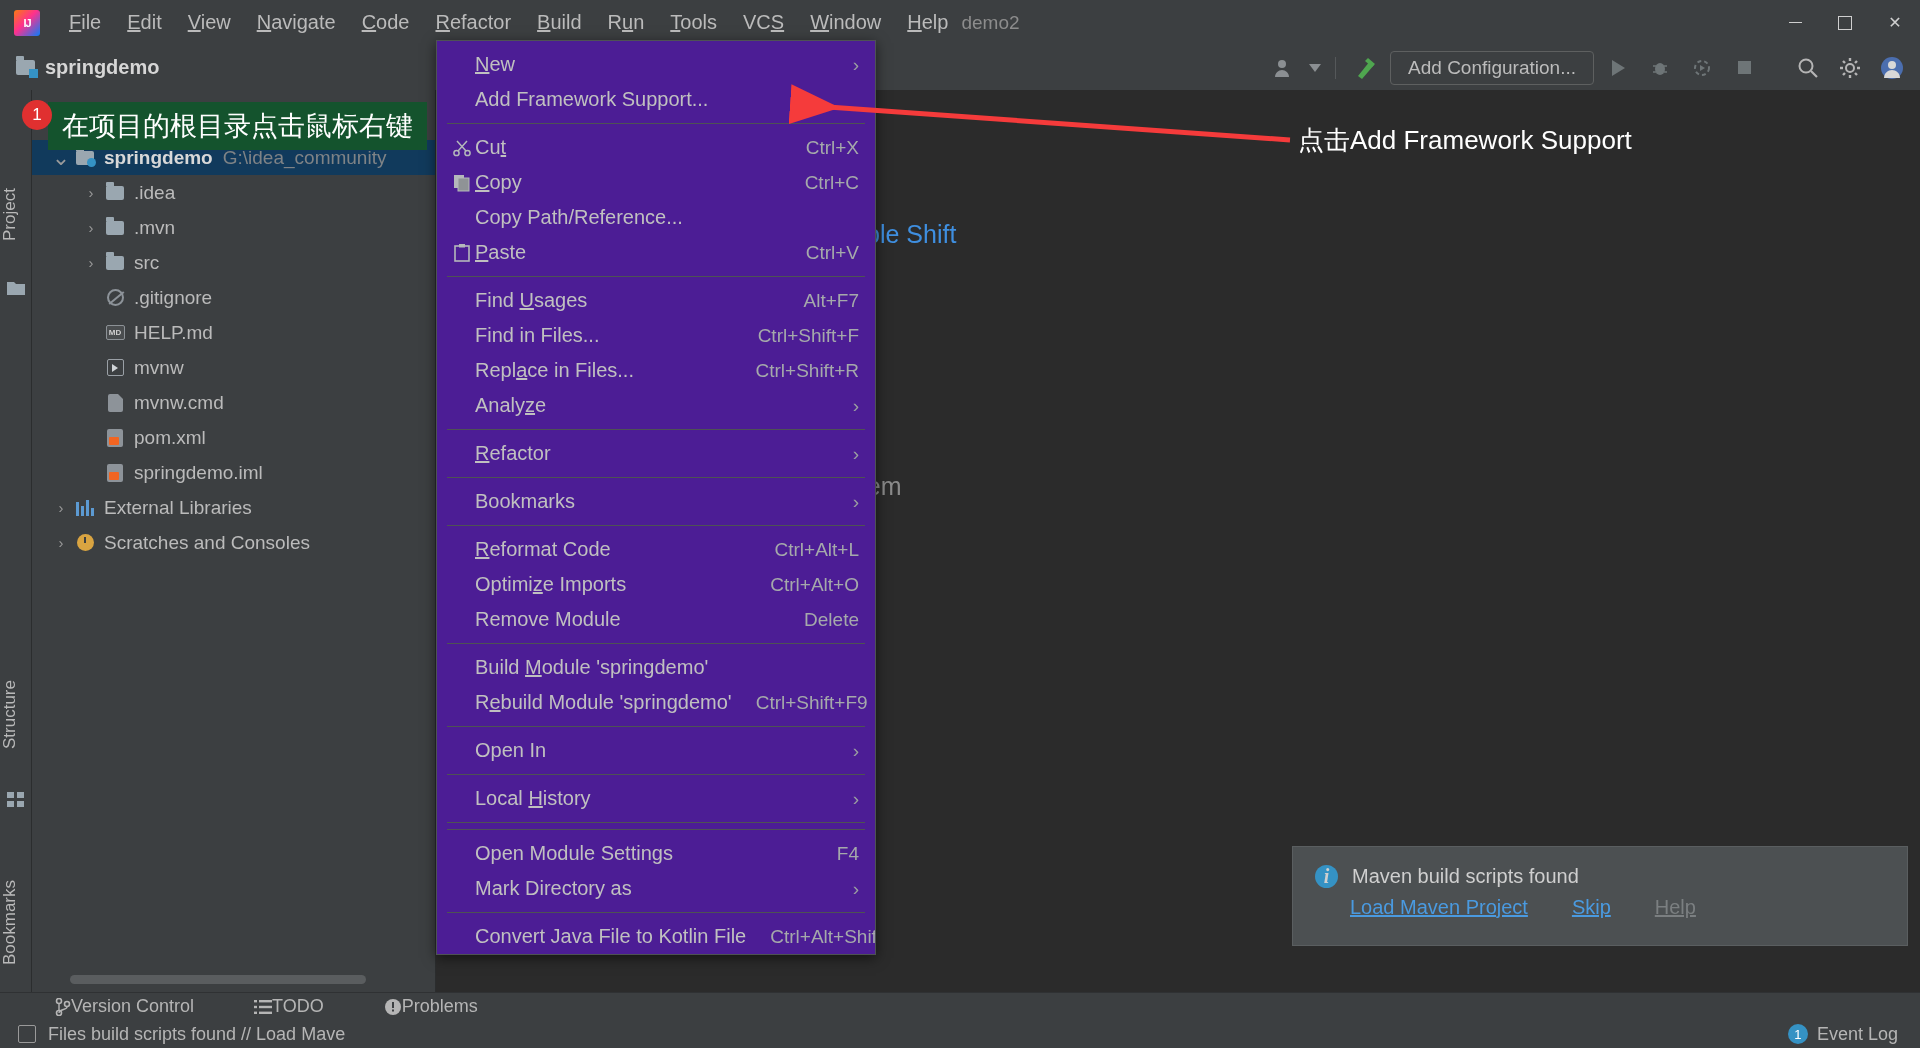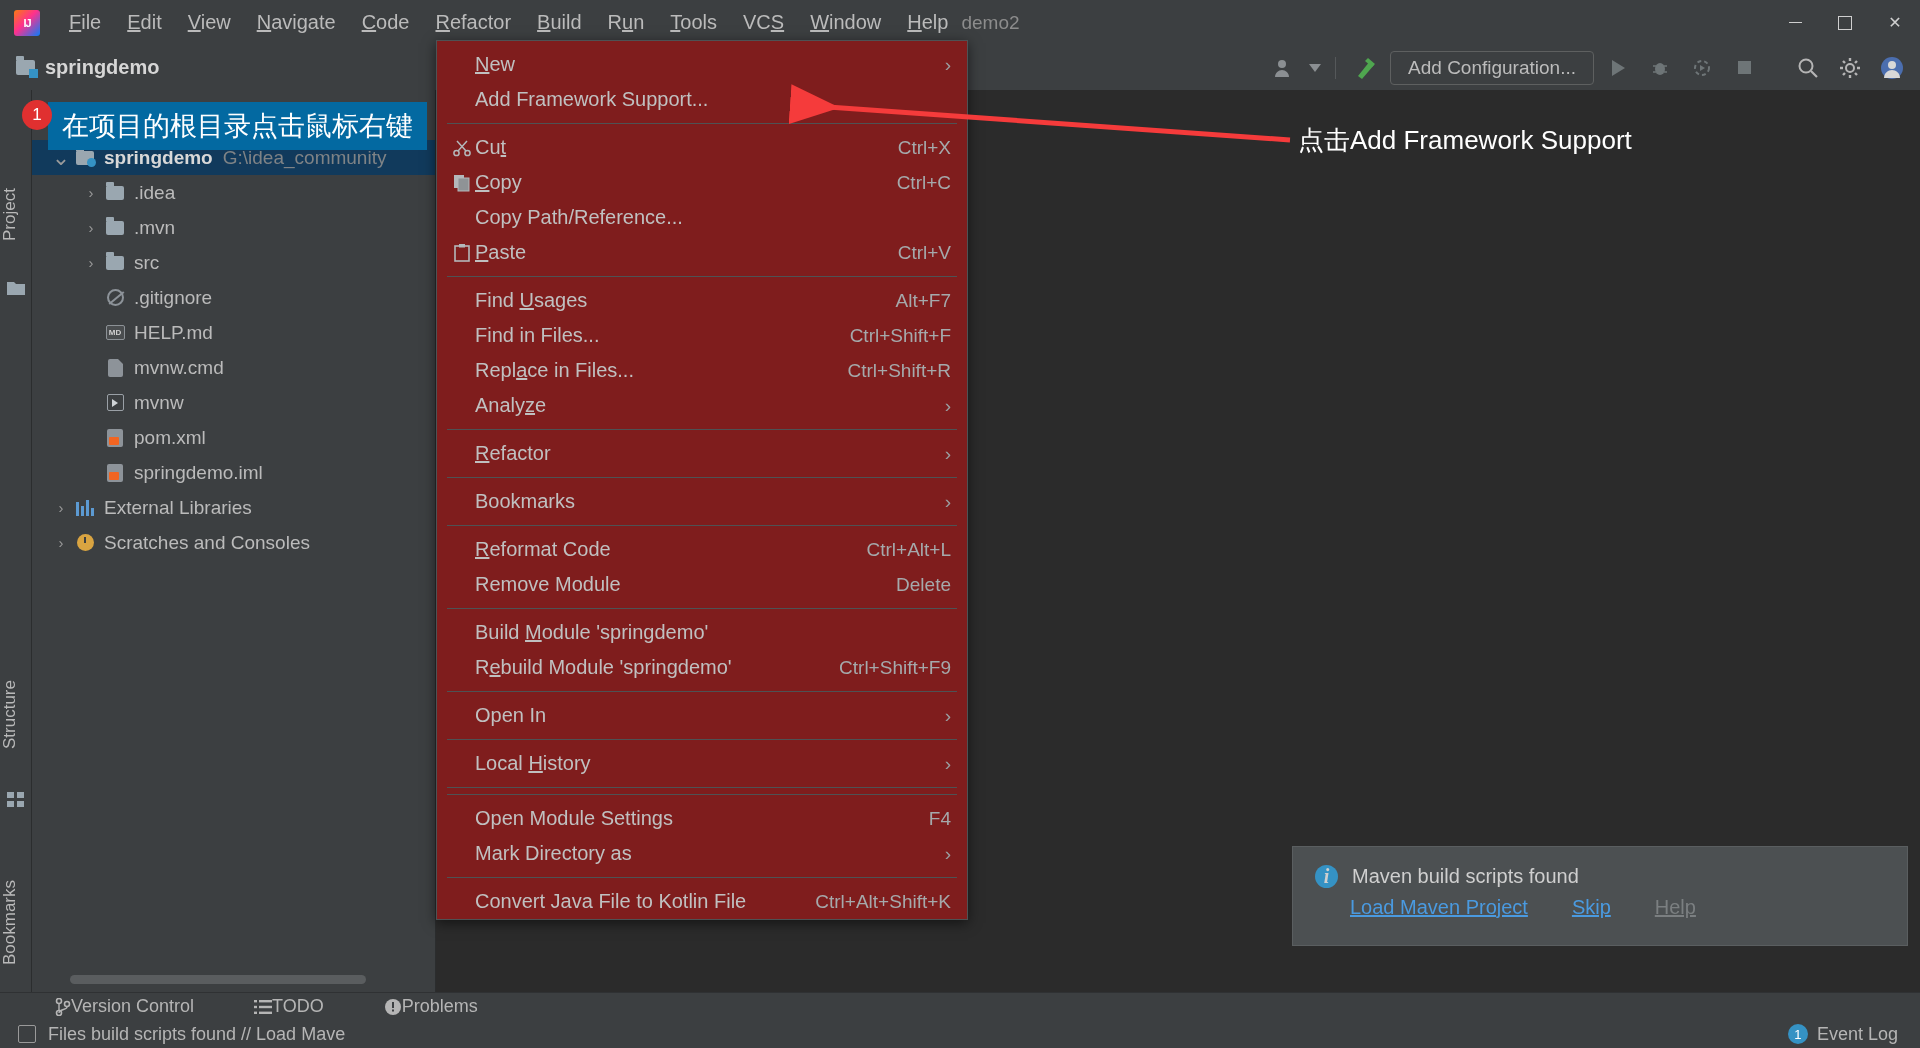--- a/index.html
+++ b/index.html
@@ -196,8 +196,8 @@
 
   
   .ctxmenu {
-    position: absolute; left: 436px; top: 40px; width: 532px;
-    background: #7f1d1d; border: 1px solid #4e5254;
+    position: absolute; left: 436px; top: 40px; width: 440px;
+    background: #4c1d95; border: 1px solid #4e5254;
     box-shadow: 0 3px 12px rgba(0,0,0,.55);
     padding: 6px 0 0 0; z-index: 40; overflow: hidden; max-height: 1008px;
   }

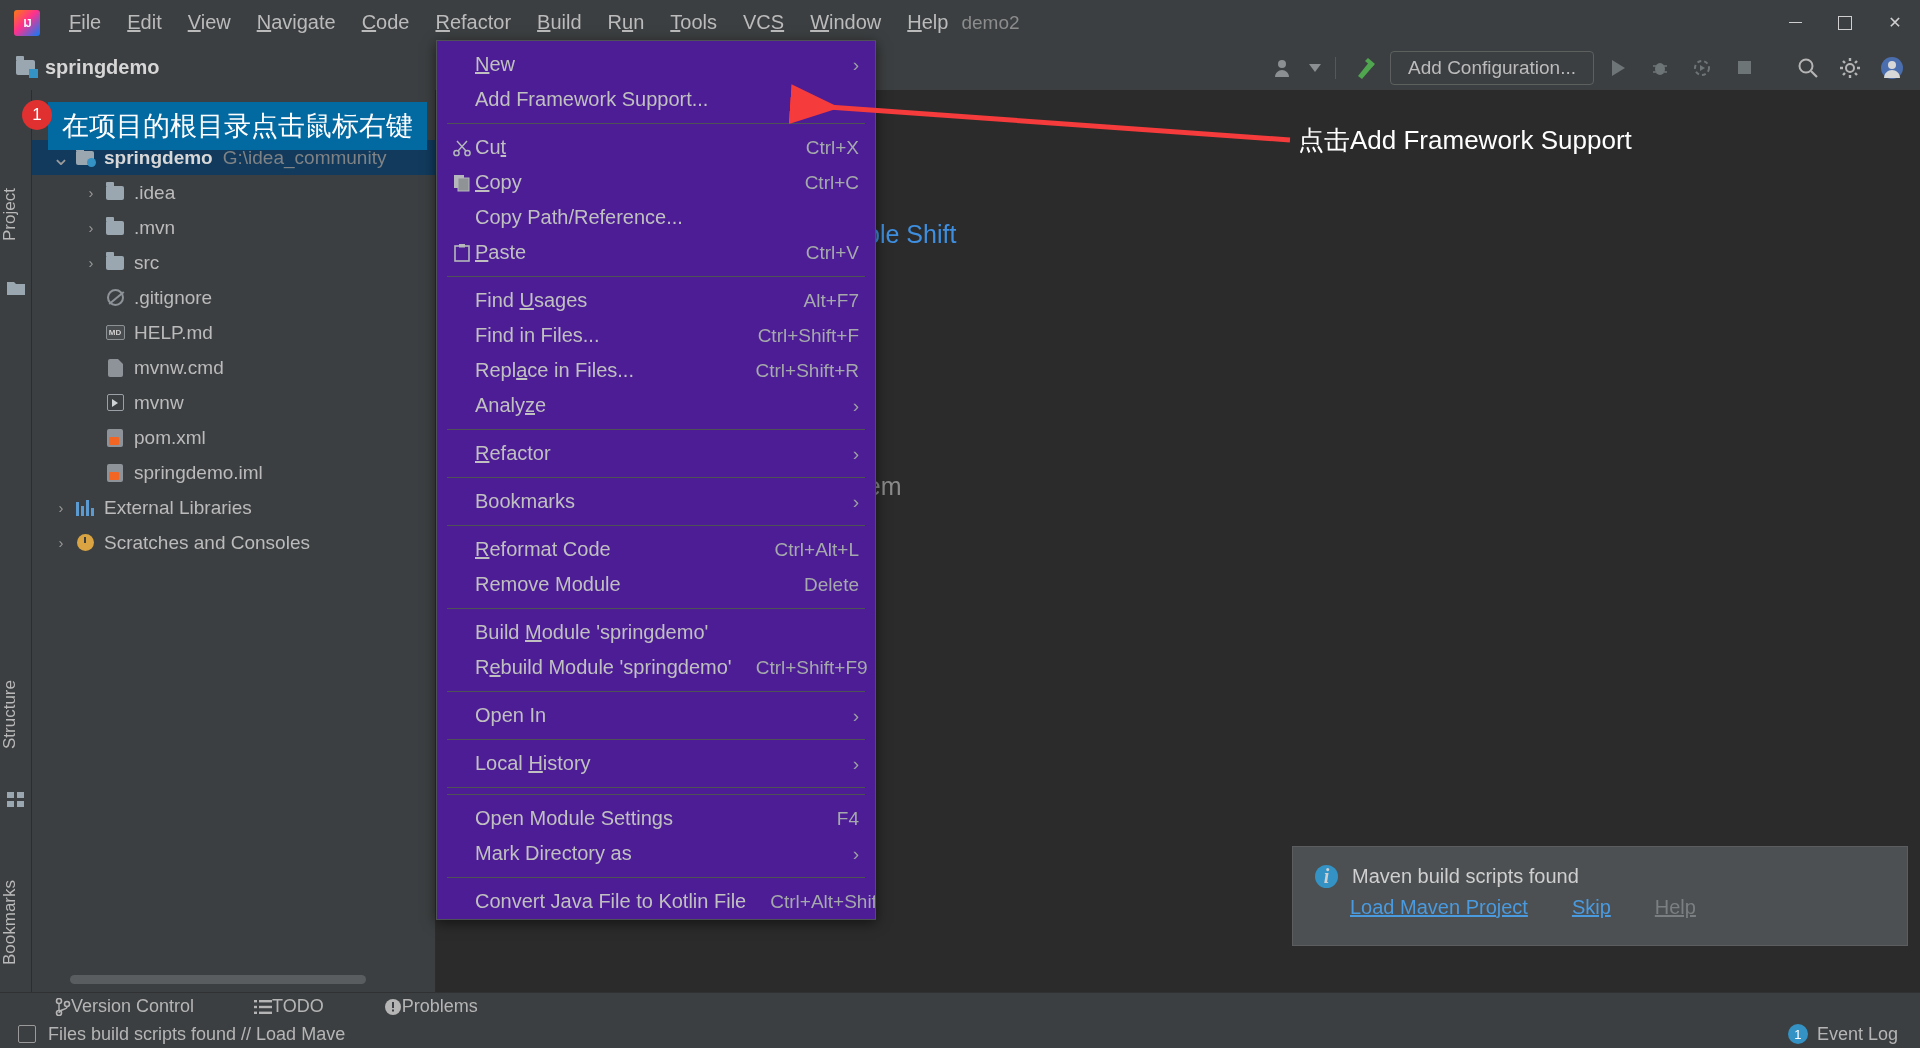--- a/index.html
+++ b/index.html
@@ -219,7 +219,7 @@
   }
   .arrow-svg { position: absolute; left: 0; top: 0; width: 1920px; height: 1048px; z-index: 55; pointer-events: none; }
   .tooltip-dark {
-    position: absolute; left: 48px; top: 102px; background: #0369a1;
+    position: absolute; left: 48px; top: 102px; background: #14532d;
     color: #ffffff; font-size: 27px; padding: 6px 14px; z-index: 60;
     white-space: nowrap;
   }

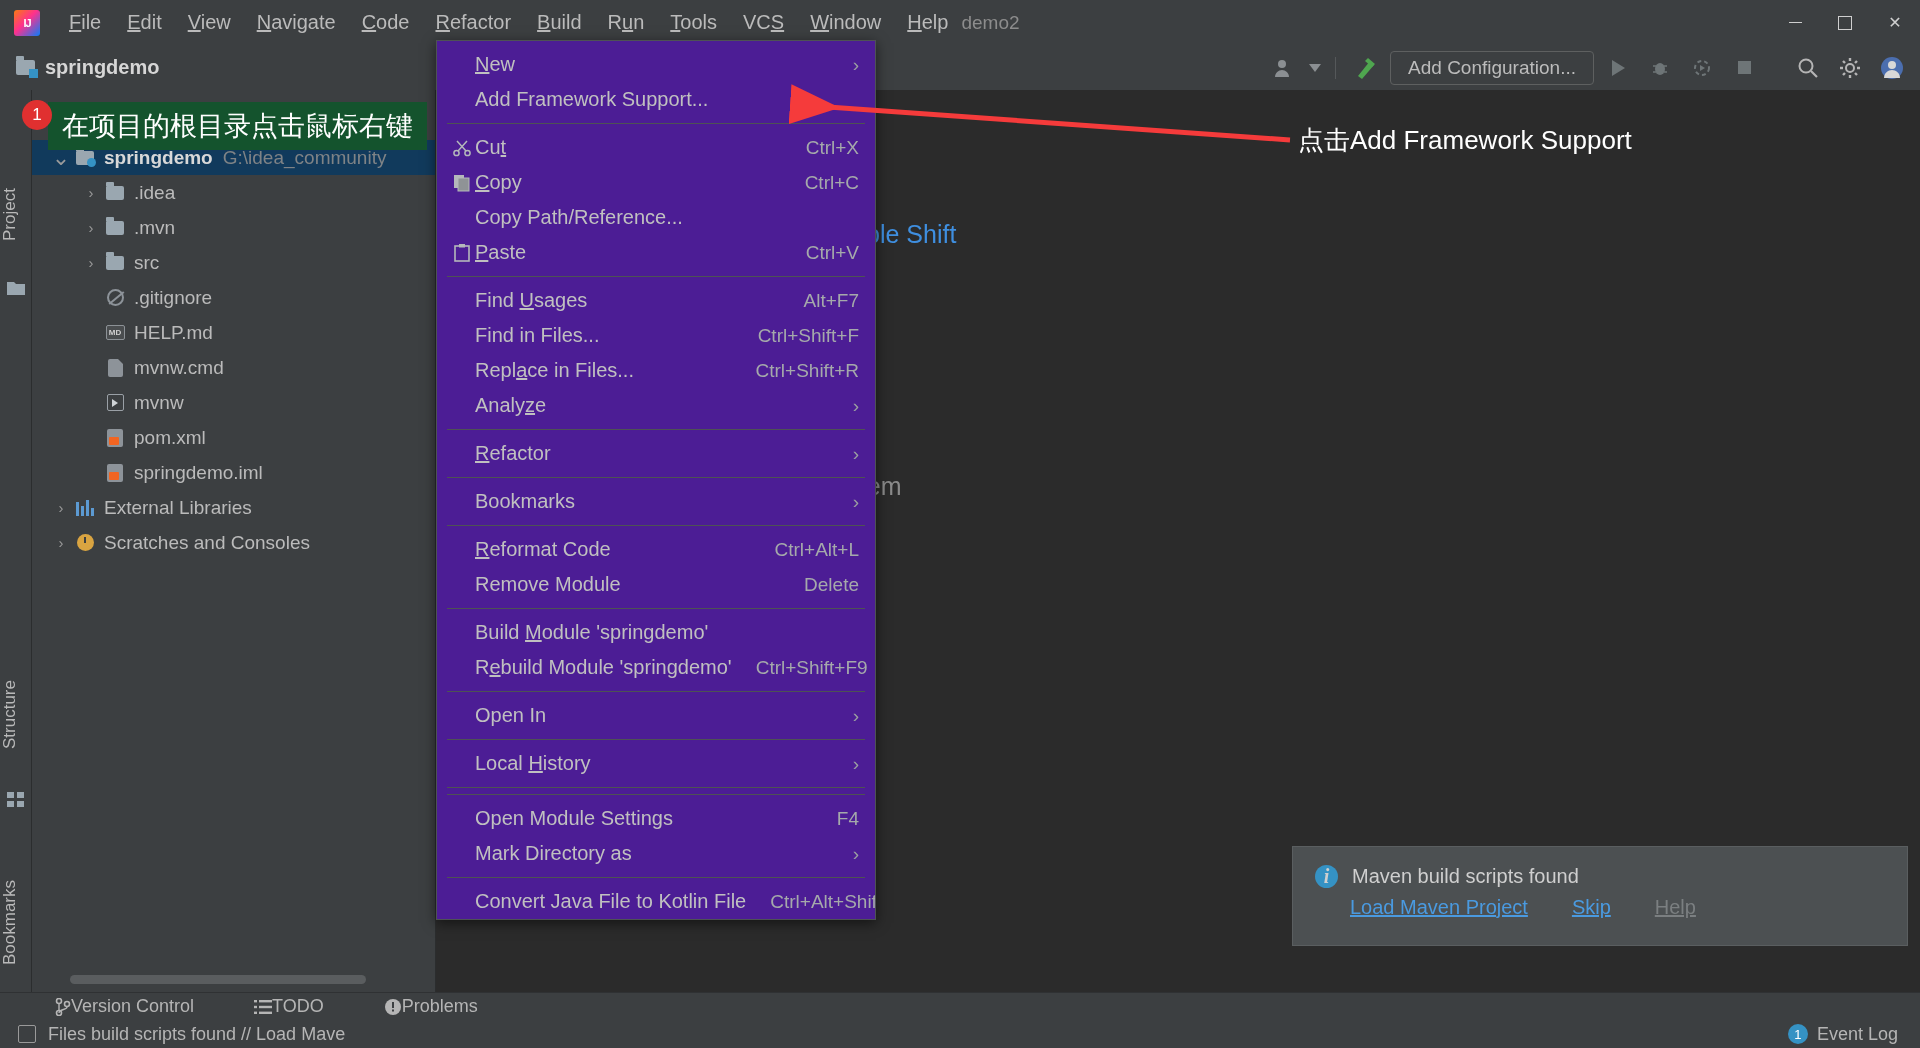--- a/index.html
+++ b/index.html
@@ -399,16 +399,16 @@
         <div class="tree-row">
           <span class="chev" style="margin-left: 40px;"></span>
           <span class="tree-icon">
+            <span class="run-ico"></span>
+          </span>
+          <span class="tree-label">mvnw</span>
+        </div>
+        <div class="tree-row">
+          <span class="chev" style="margin-left: 40px;"></span>
+          <span class="tree-icon">
             <span class="fi fi-file"></span>
           </span>
           <span class="tree-label">mvnw.cmd</span>
-        </div>
-        <div class="tree-row">
-          <span class="chev" style="margin-left: 40px;"></span>
-          <span class="tree-icon">
-            <span class="run-ico"></span>
-          </span>
-          <span class="tree-label">mvnw</span>
         </div>
         <div class="tree-row">
           <span class="chev" style="margin-left: 40px;"></span>

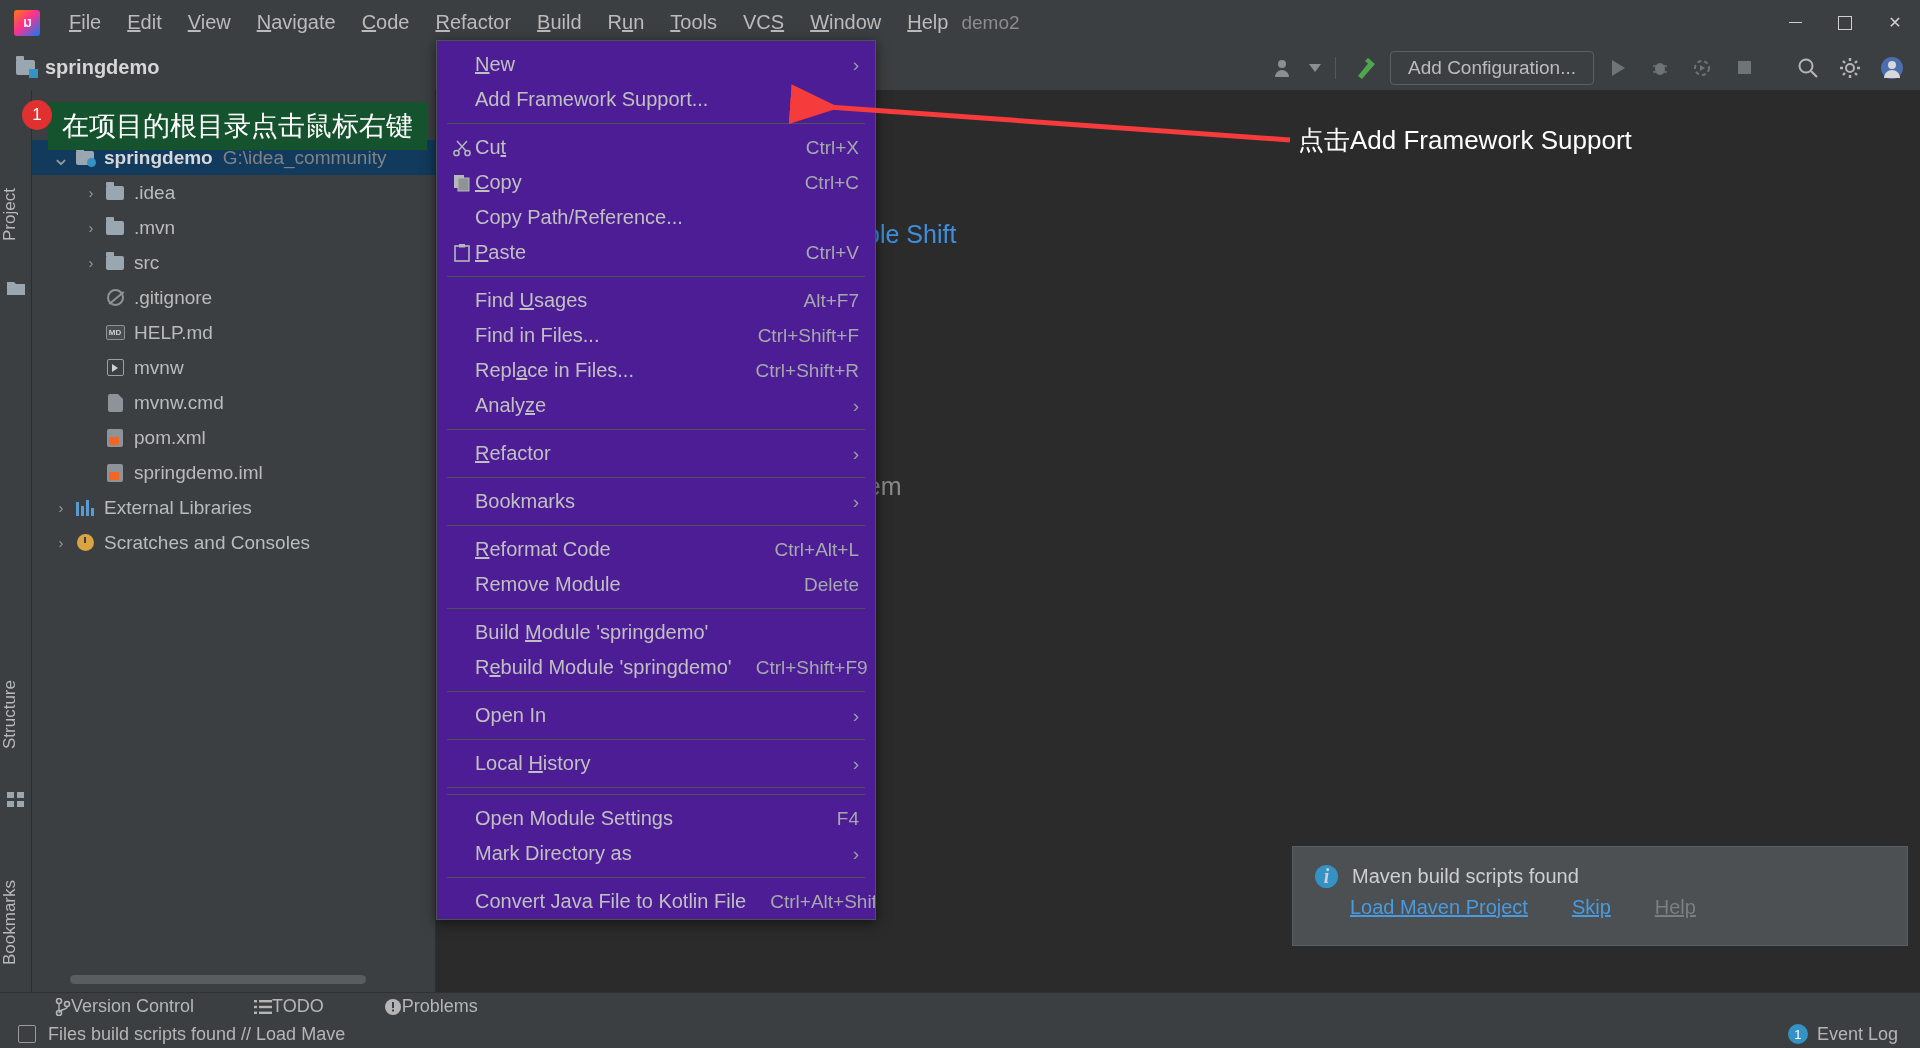--- a/index.html
+++ b/index.html
@@ -616,6 +616,11 @@
       </div>
       <div class="cm-item">
         <span class="cm-ico"></span>
+        <span class="cm-label">Optimi<span class="mn">z</span>e Imports</span>
+        <span class="cm-short">Ctrl+Alt+O</span>
+      </div>
+      <div class="cm-item">
+        <span class="cm-ico"></span>
         <span class="cm-label">Remove Module</span>
         <span class="cm-short">Delete</span>
       </div>

